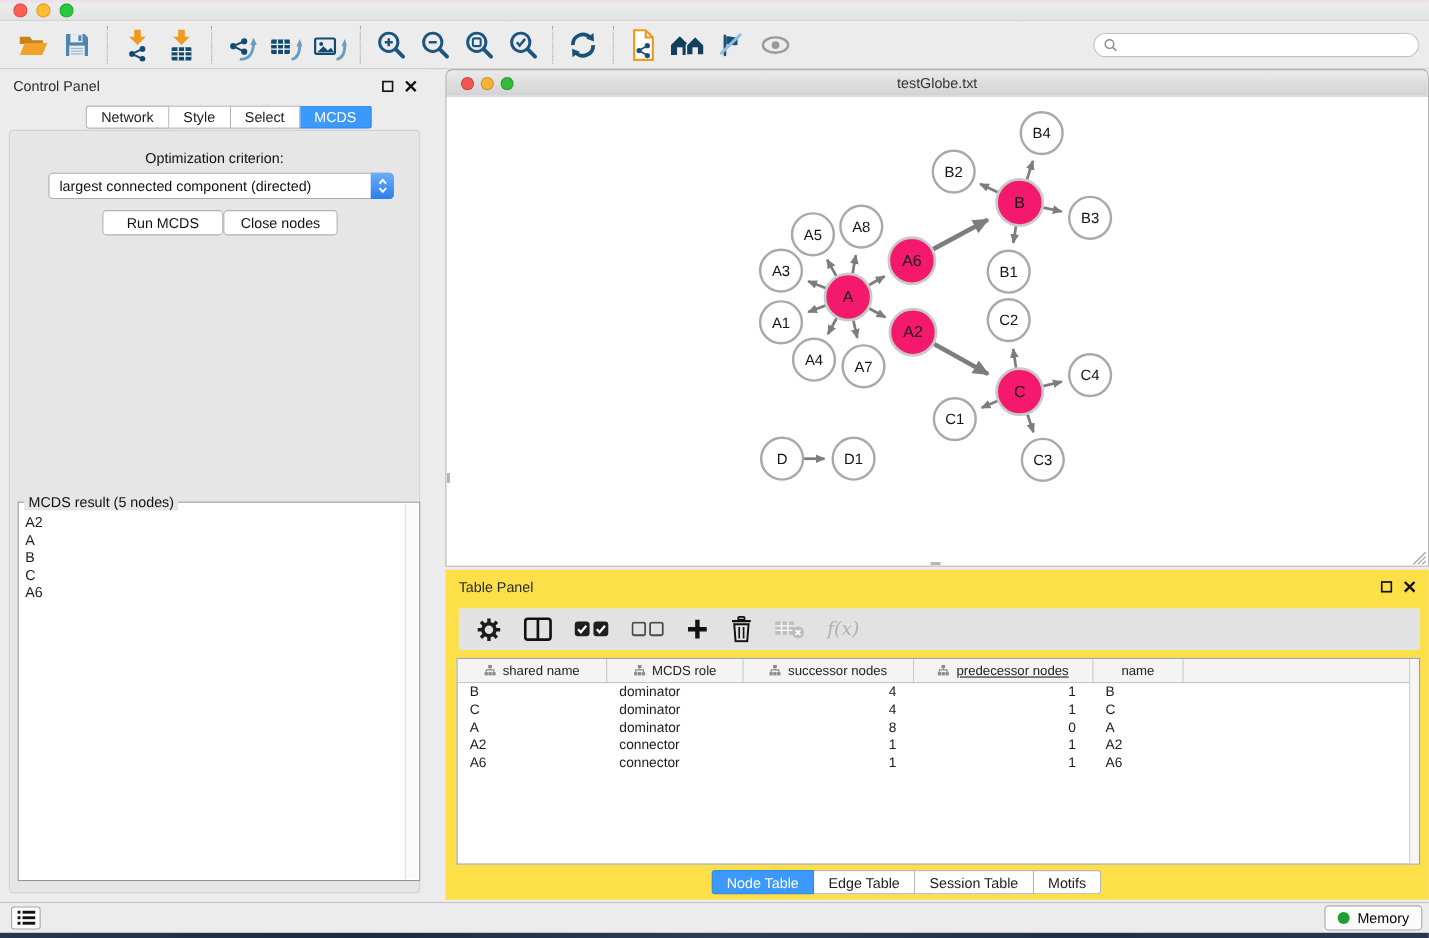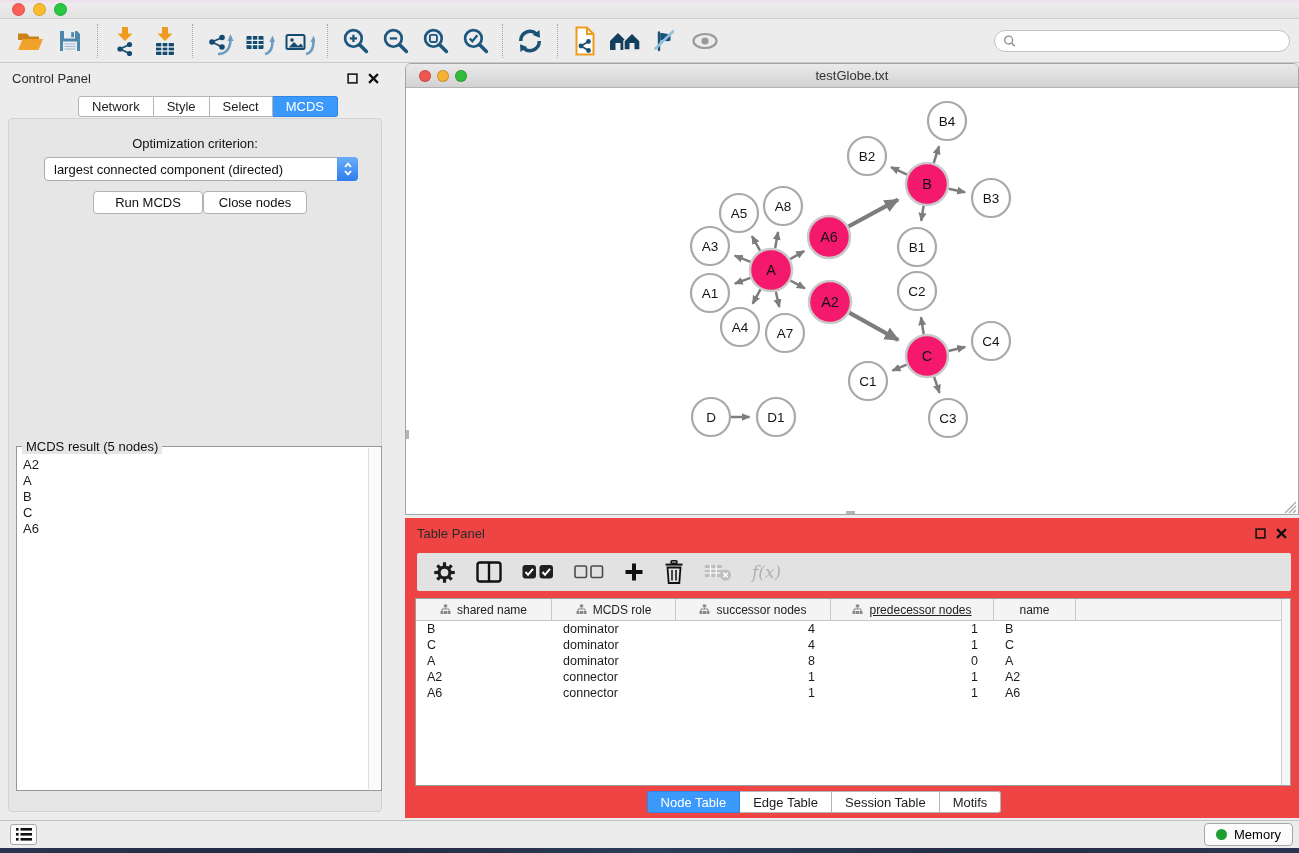--- a/index.html
+++ b/index.html
@@ -50,7 +50,7 @@
     font-size:13px; font-family:"Liberation Sans",sans-serif; color:#111; cursor:pointer; }
   .btn.run { left:84px; width:110px; }
   .btn.closep { left:194px; width:104px; }
-  .result-box { position:absolute; left:7px; top:327px; width:366px; height:345px; border:1px solid #979797; background:#fff; }
+  .result-box { position:absolute; left:7px; top:337px; width:366px; height:345px; border:1px solid #979797; background:#fff; }
   .result-legend { position:absolute; top:-8px; left:5px; background:#e6e6e6; padding:0 4px; font-size:13px; color:#111; }
   .result-list { position:absolute; left:1px; right:13px; top:10px; bottom:1px; overflow:hidden; }
   .mcds-item { padding:0 5px; height:16px; line-height:16px; font-size:13px; }

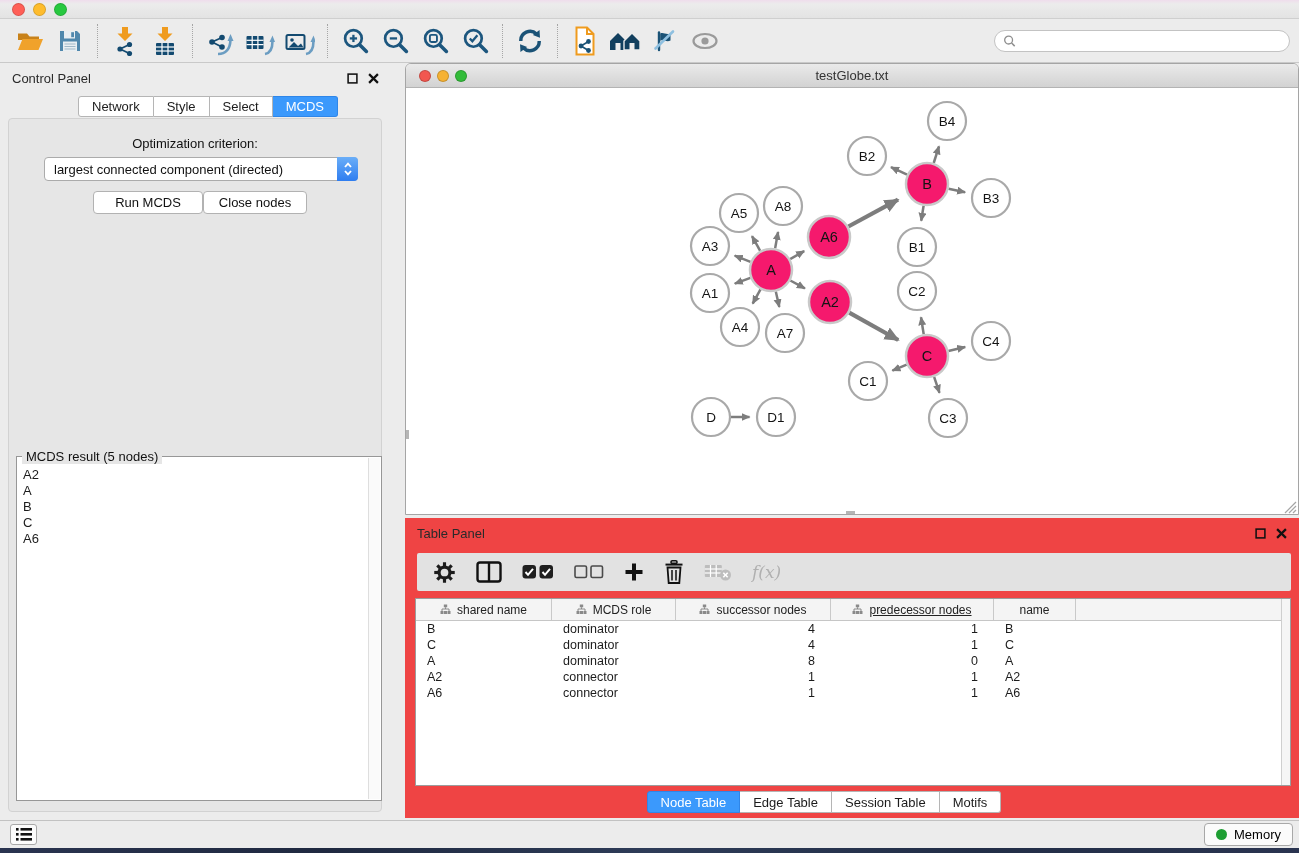--- a/index.html
+++ b/index.html
@@ -67,7 +67,7 @@
   .net-canvas { position:relative; width:892px; height:426px; background:#fff; overflow:hidden; }
 
   
-  .table-panel { position:absolute; left:405px; top:518px; width:894px; height:300px; background:#ef4444; }
+  .table-panel { position:absolute; left:405px; top:518px; width:894px; height:300px; background:#fde047; }
   .tp-toolbar { position:absolute; left:12px; right:8px; top:35px; height:38px; background:#e2e2e2;
     border-radius:2px; display:flex; align-items:center; gap:20px; padding-left:16px; }
   .tpbtn { background:none; border:none; display:flex; align-items:center; cursor:pointer; }

